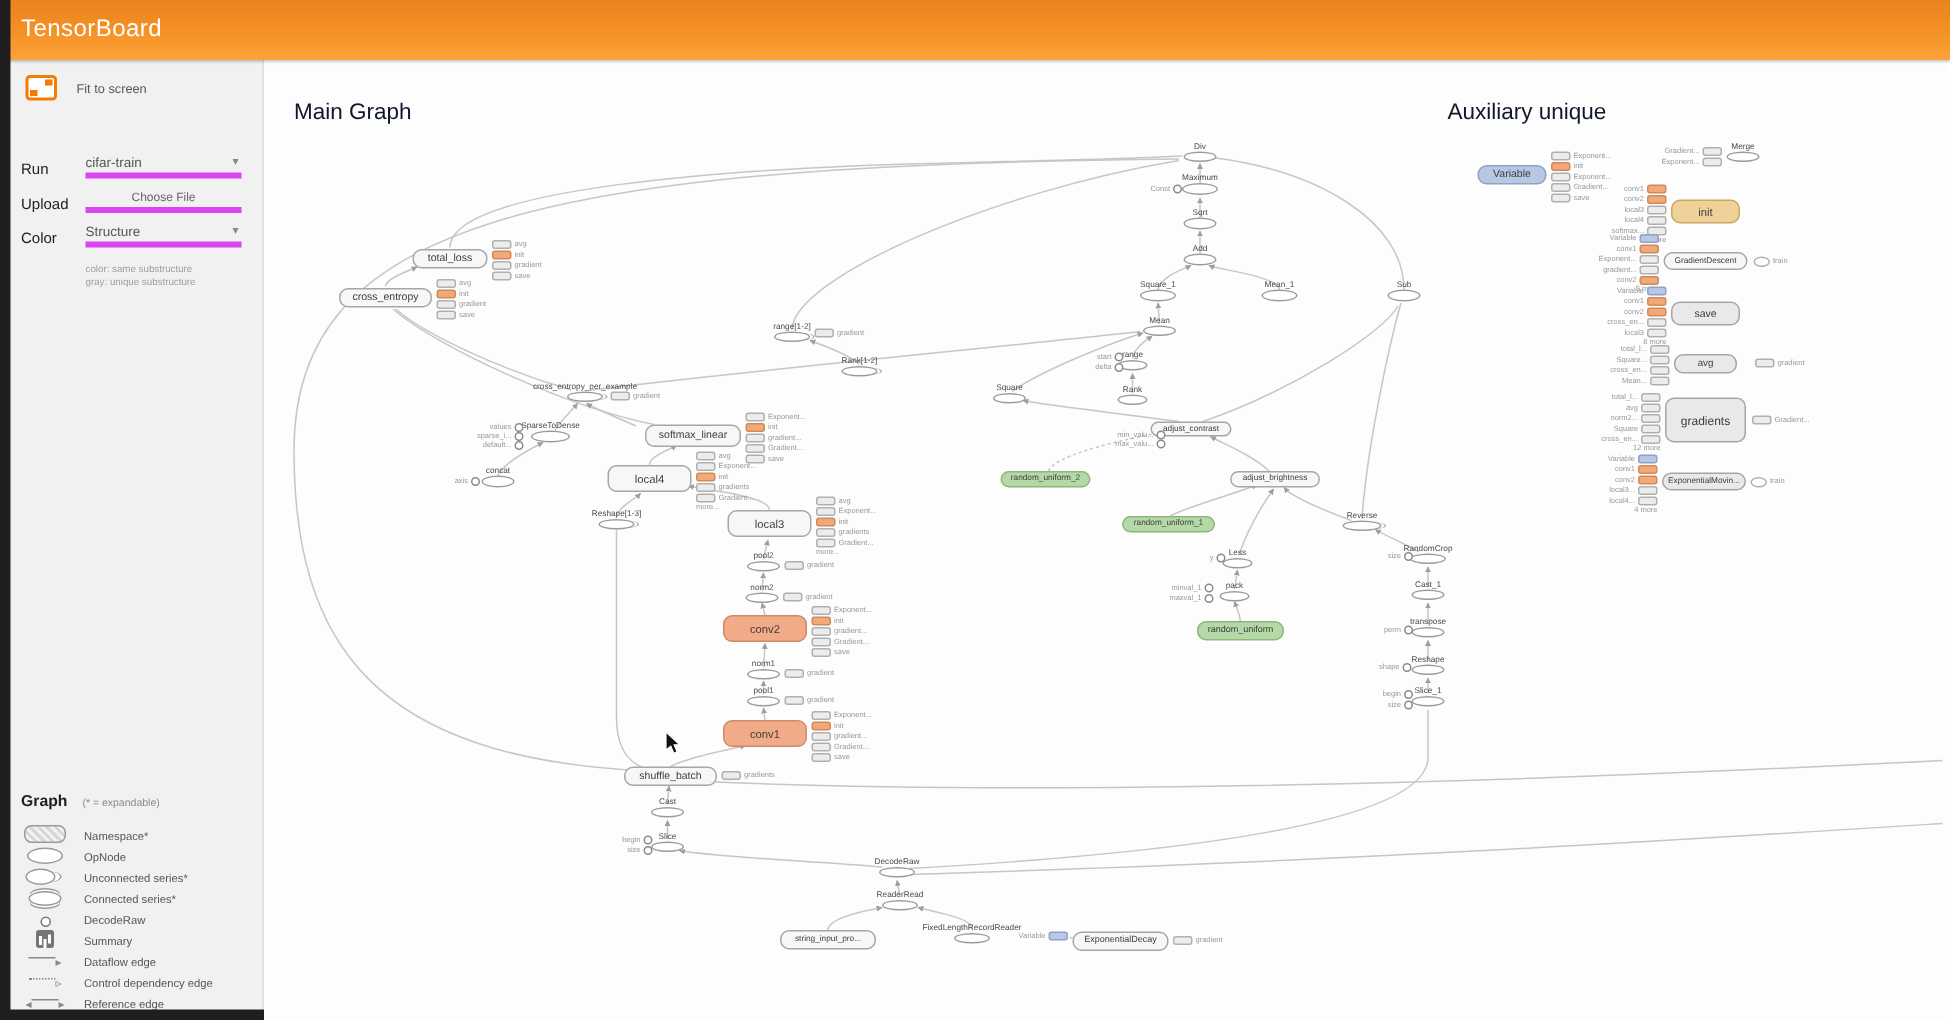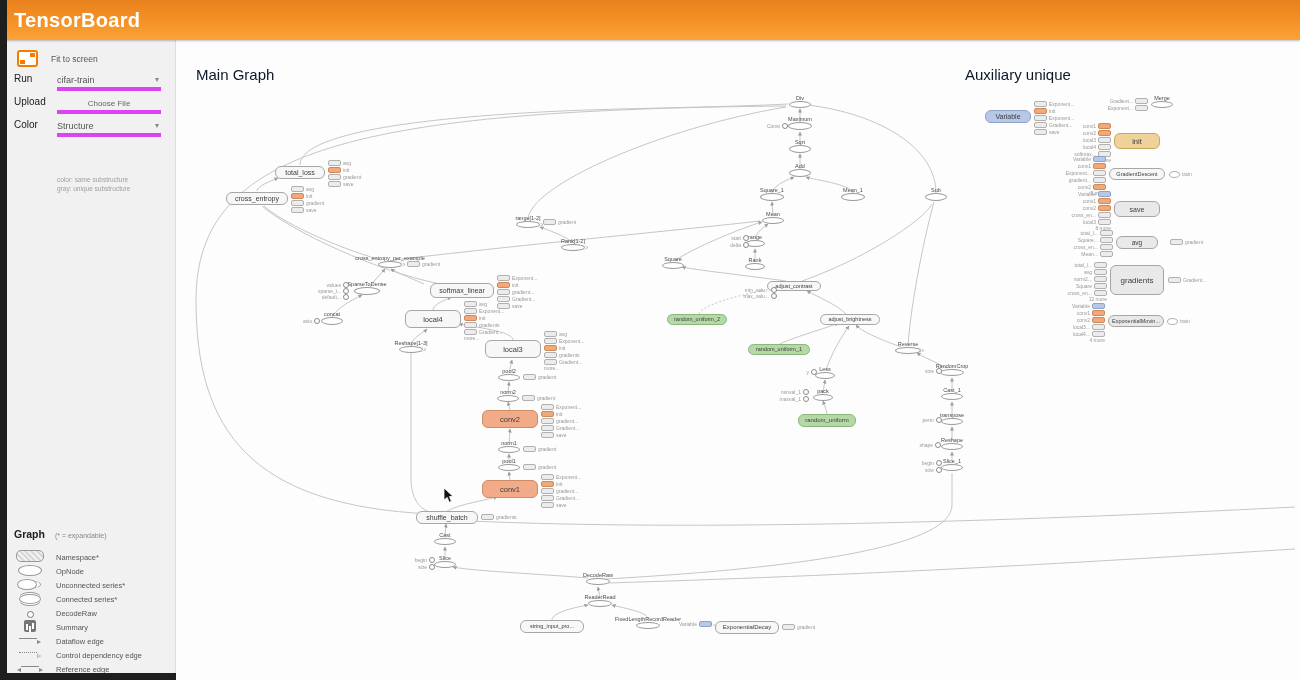--- a/index.html
+++ b/index.html
@@ -11,7 +11,7 @@
     background:linear-gradient(180deg,#e8821e 0%,#f59225 55%,#fca23a 100%);
     display:flex;align-items:center;padding:0 14px;box-sizing:border-box;
     box-shadow:0 1px 2px rgba(0,0,0,.25);}
-  .logo{color:#fff;font-size:20px;font-weight:700;letter-spacing:.3px;margin-right:auto;}
+  .logo{color:#fff;font-size:16px;font-weight:400;letter-spacing:.3px;margin-right:auto;}
   nav{display:flex;gap:30px;margin-right:6px;}
   nav a{color:rgba(255,255,255,.9);font-size:11px;font-weight:700;letter-spacing:.7px;
     text-decoration:none;cursor:pointer;}

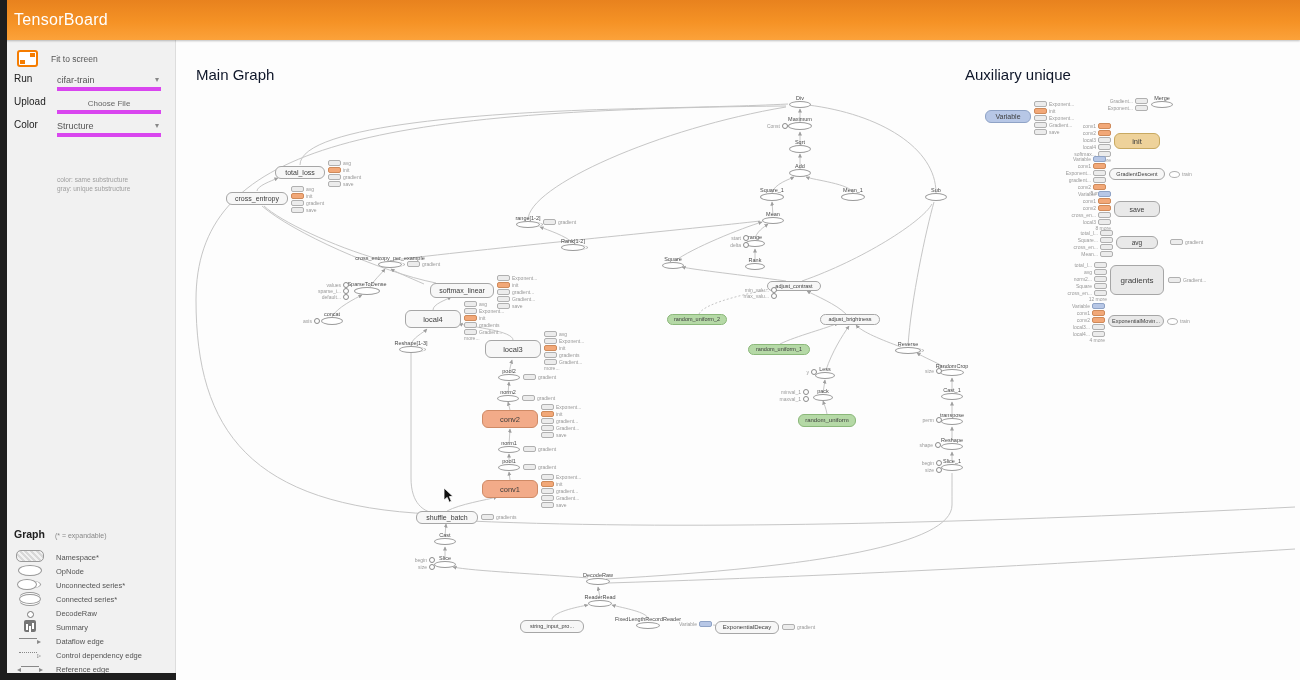--- a/index.html
+++ b/index.html
@@ -25,7 +25,7 @@
   .fit-icon:before{content:"";position:absolute;right:1px;top:1px;width:5px;height:4px;background:#f57c00;}
   .fit-icon:after{content:"";position:absolute;left:1px;bottom:1px;width:5px;height:4px;background:#f57c00;}
   .fit-label{font-size:8.5px;color:#555;}
-  .ctl{position:absolute;left:7px;display:flex;align-items:flex-start;}
+  .ctl{position:absolute;left:7px;display:flex;align-items:flex-end;margin-top:28px;}
   .ctl label{font-size:10px;color:#212121;width:43px;}
   .select,.file-btn{width:104px;border-bottom:4px solid #d946ef;font-size:9px;color:#555;
     height:14px;display:flex;align-items:center;cursor:pointer;position:relative;}

